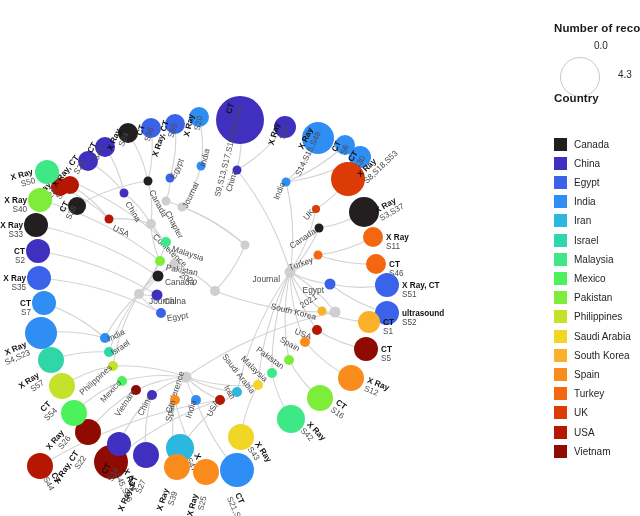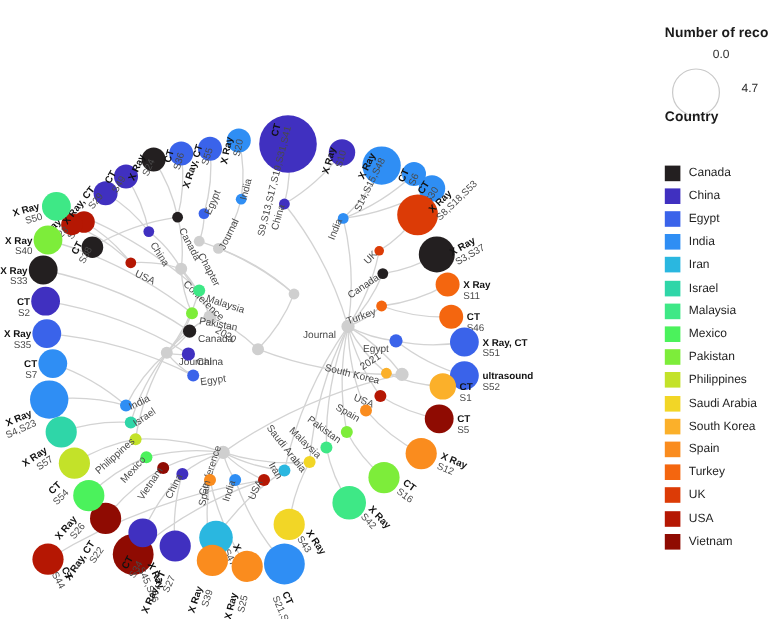--- a/index.html
+++ b/index.html
@@ -558,7 +558,7 @@
 
     <div class="size-circle"></div>
 
-    <div class="size-val" id="size-val-1">4.7</div>
+    <div class="size-val" id="size-val-1">4.3</div>
 
     <div class="legend-title" id="legend-country-title">Country</div>
 

